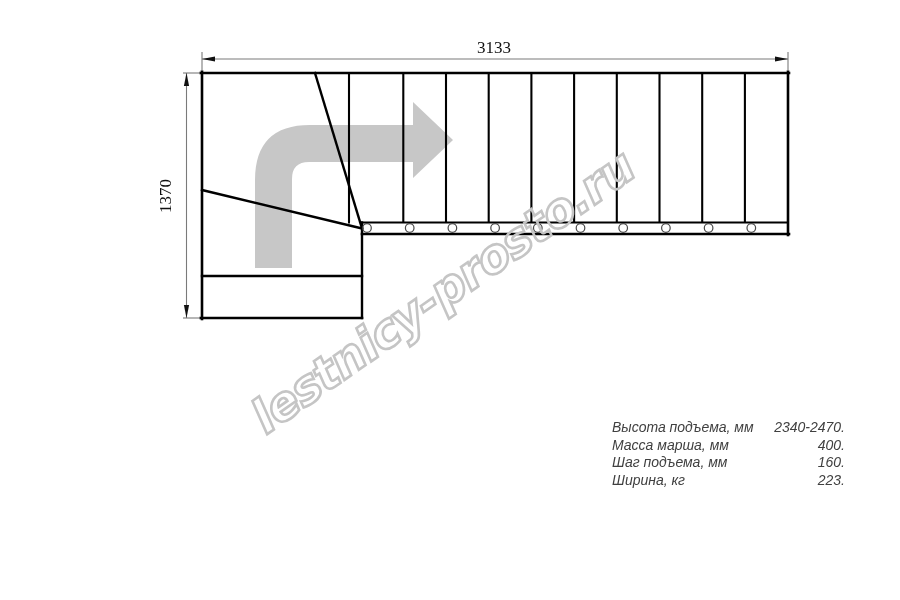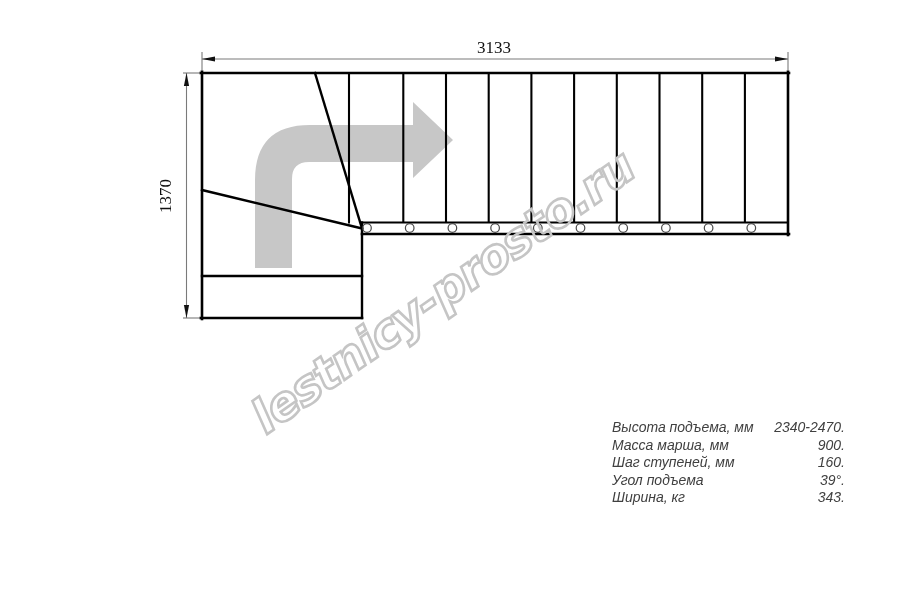--- a/index.html
+++ b/index.html
@@ -114,7 +114,7 @@
     </div>
     <div class="spec-row">
       <span class="spec-label">Масса марша, мм</span>
-      <span class="spec-value">900.</span>
+      <span class="spec-value">400.</span>
     </div>
     <div class="spec-row">
       <span class="spec-label">Шаг ступеней, мм</span>

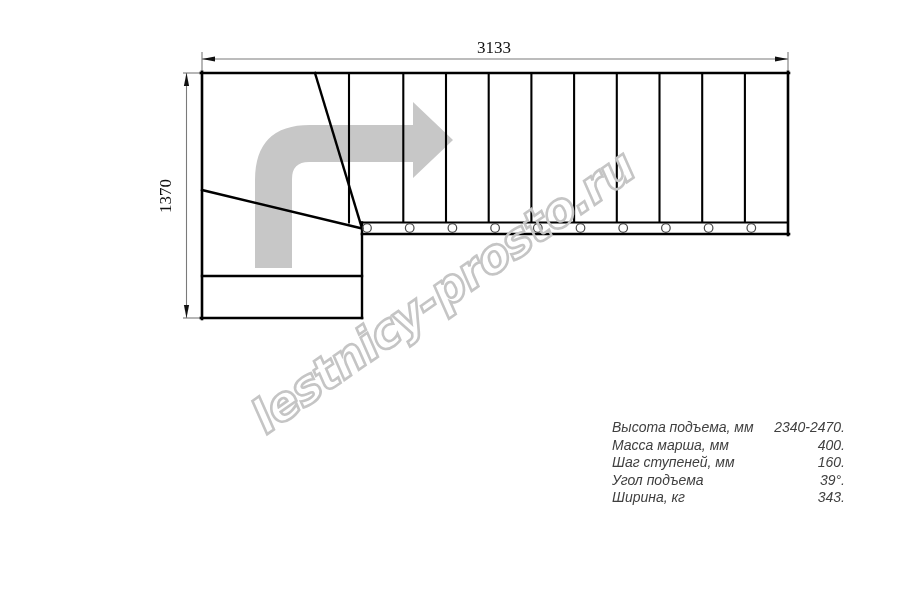--- a/index.html
+++ b/index.html
@@ -117,7 +117,7 @@
       <span class="spec-value">400.</span>
     </div>
     <div class="spec-row">
-      <span class="spec-label">Шаг ступеней, мм</span>
+      <span class="spec-label">Шаг подъема, мм</span>
       <span class="spec-value">160.</span>
     </div>
     <div class="spec-row">

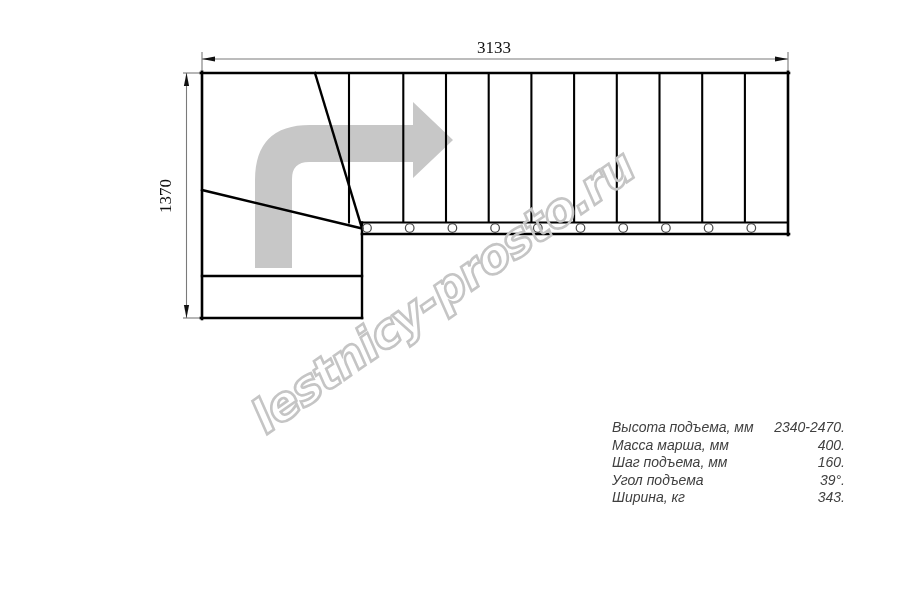--- a/index.html
+++ b/index.html
@@ -121,10 +121,6 @@
       <span class="spec-value">160.</span>
     </div>
     <div class="spec-row">
-      <span class="spec-label">Угол подъема</span>
-      <span class="spec-value">39°.</span>
-    </div>
-    <div class="spec-row">
       <span class="spec-label">Ширина, кг</span>
       <span class="spec-value">343.</span>
     </div>

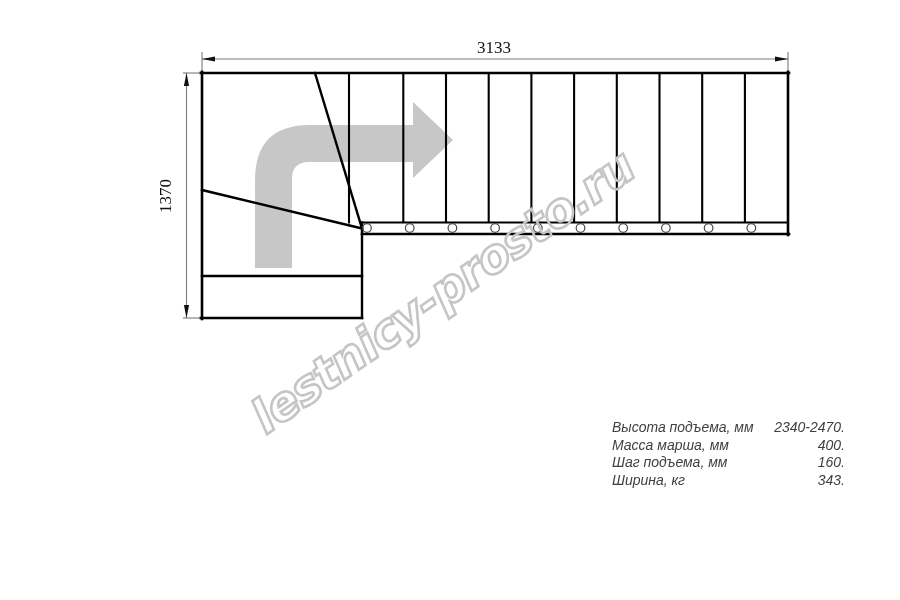--- a/index.html
+++ b/index.html
@@ -122,7 +122,7 @@
     </div>
     <div class="spec-row">
       <span class="spec-label">Ширина, кг</span>
-      <span class="spec-value">343.</span>
+      <span class="spec-value">223.</span>
     </div>
   </div>
 </div>

